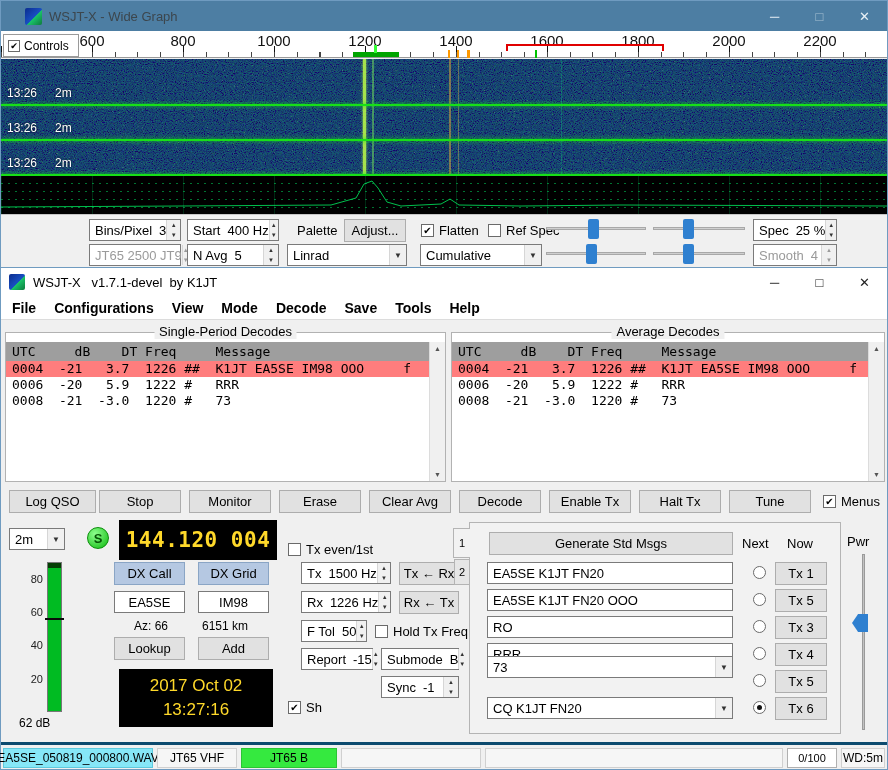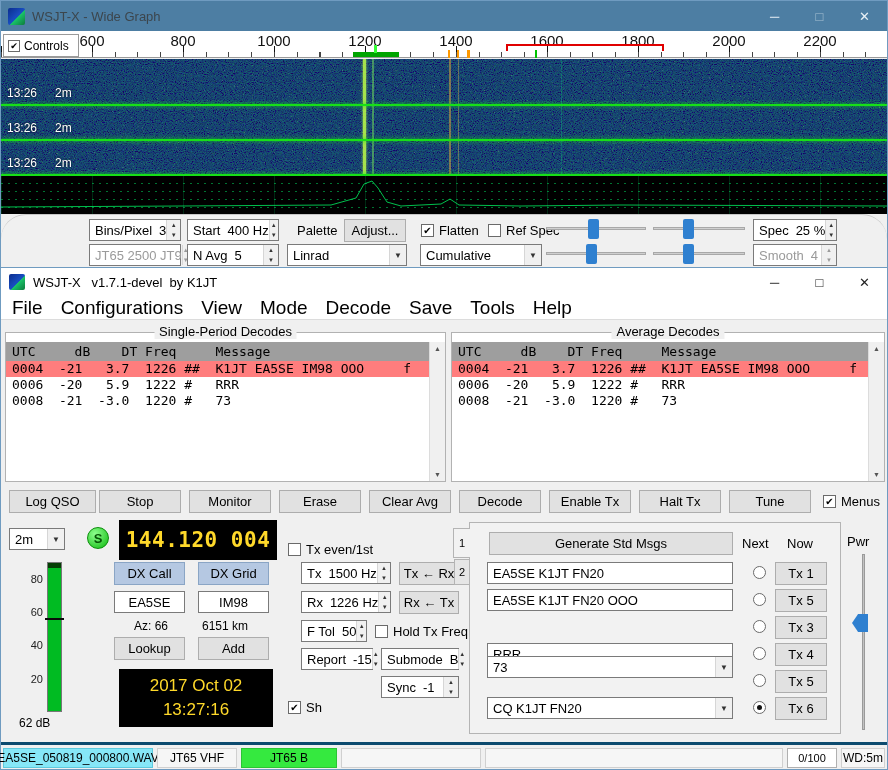--- a/index.html
+++ b/index.html
@@ -29,7 +29,7 @@
 
   
   #wide-graph{position:absolute;left:0;top:0;width:888px;height:268px;background:#f0f0f0;border:1px solid #6f9bc0;}
-  #wg-titlebar{position:absolute;left:0;top:0;width:100%;height:30px;background:#4d7ea3;display:flex;align-items:center;padding-left:7px;}
+  #wg-titlebar{position:absolute;left:0;top:0;width:100%;height:30px;background:#4d7ea3;display:flex;align-items:center;padding-left:24px;}
   #wg-titlebar .app-ico{width:17px;height:17px;border-radius:2px;background:linear-gradient(135deg,#0b2d8e 0%,#1950c4 55%,#19c46a 56%,#0e7a3c 100%);margin-right:7px;}
   #wg-titlebar .t{color:#3c464d;font-size:13px;}
   .win-btns{display:flex;margin-left:auto;height:100%;}

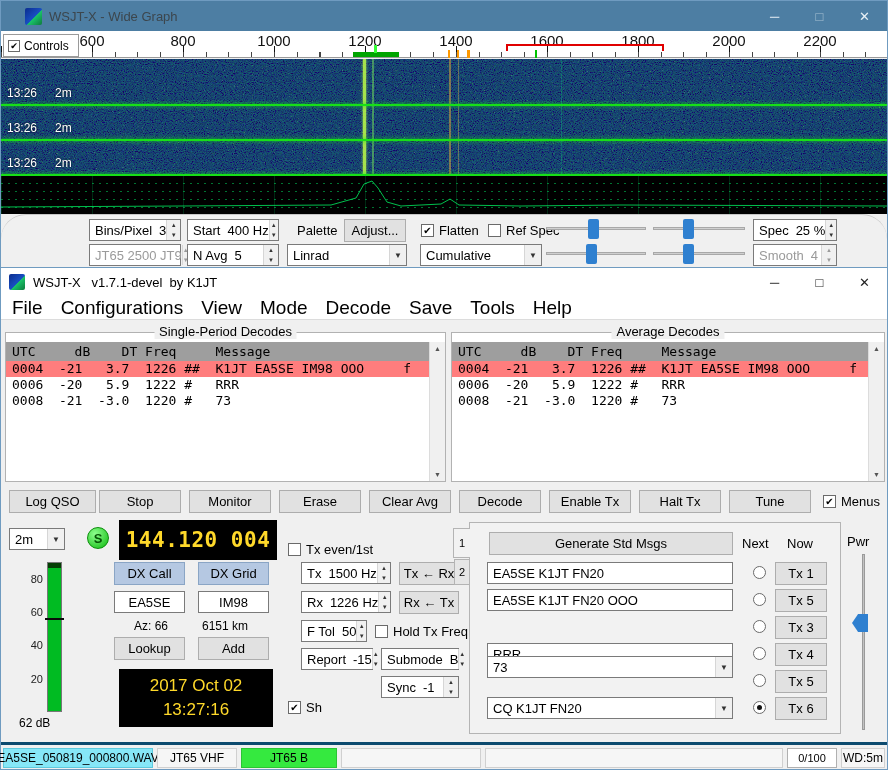--- a/index.html
+++ b/index.html
@@ -54,7 +54,7 @@
   #wg-spectrum{position:absolute;left:0;top:175px;width:886px;height:38px;background:#000;overflow:hidden;}
   .grat{position:absolute;left:0;width:100%;height:1px;background-image:repeating-linear-gradient(to right,rgba(0,210,90,.55) 0 2px,transparent 2px 7px);}
   #grat-v{position:absolute;left:0;top:0;width:100%;height:100%;background-image:repeating-linear-gradient(to right,rgba(0,255,120,.16) 0 1px,transparent 1px 91px);}
-  #wg-controls{position:absolute;left:0;top:213px;width:886px;height:53px;background:#f0f0f0;border-top:1px solid #c6c6c6;border-radius:25px;}
+  #wg-controls{position:absolute;left:0;top:213px;width:886px;height:53px;background:#f0f0f0;border-top:1px solid #c6c6c6;}
 
   
   #main-window{position:absolute;left:0;top:268px;width:888px;height:502px;background:#f0f0f0;border:1px solid #6f9bc0;border-top:none;}

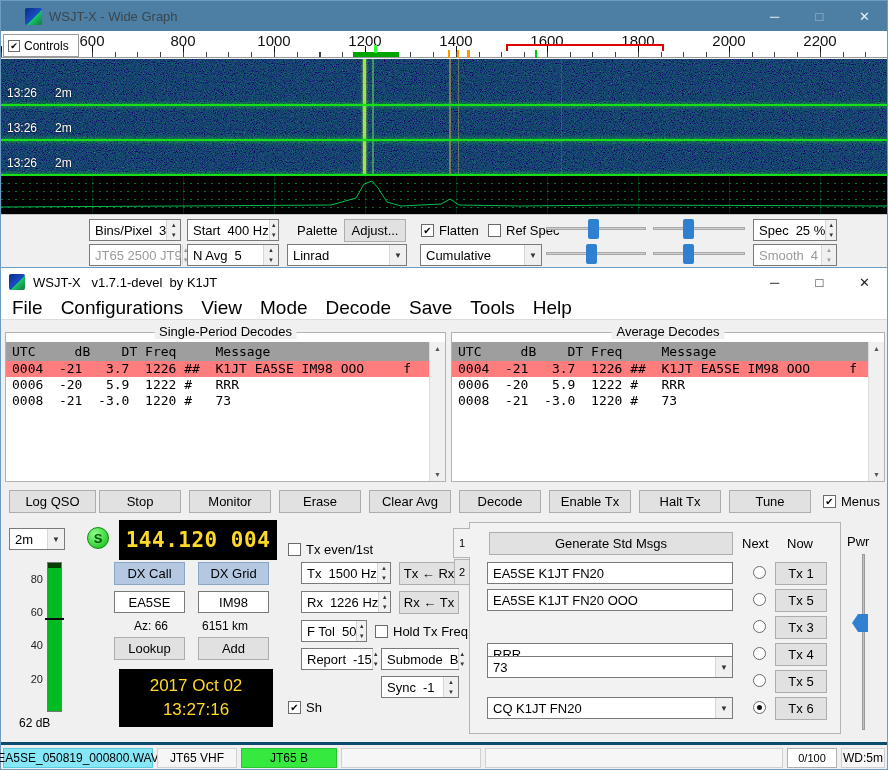--- a/index.html
+++ b/index.html
@@ -63,7 +63,7 @@
   #mw-titlebar .t{font-size:13px;white-space:pre;color:#000;}
   #mw-titlebar .win-btn{color:#222;}
   #mw-menubar{position:absolute;left:0;top:28px;width:100%;height:24px;background:#fff;border-bottom:1px solid #dcdcdc;display:flex;align-items:center;padding-left:2px;}
-  .menu-item{padding:0 9px;font-size:19px;height:100%;display:flex;align-items:center;}
+  .menu-item{padding:0 9px;font-size:14px;height:100%;display:flex;align-items:center;font-weight:bold;}
   .groupbox{position:absolute;background:#fff;border:1px solid #b2b2b2;}
   .gb-title{position:absolute;top:-9px;left:50%;transform:translateX(-50%);background:#f0f0f0;padding:0 5px;font-size:13px;white-space:nowrap;}
   .gb-header{position:absolute;left:0;right:16px;top:9px;height:19px;background:#9e9e9e;font-family:"DejaVu Sans Mono",monospace;font-size:13px;white-space:pre;display:flex;align-items:center;padding-left:6px;}

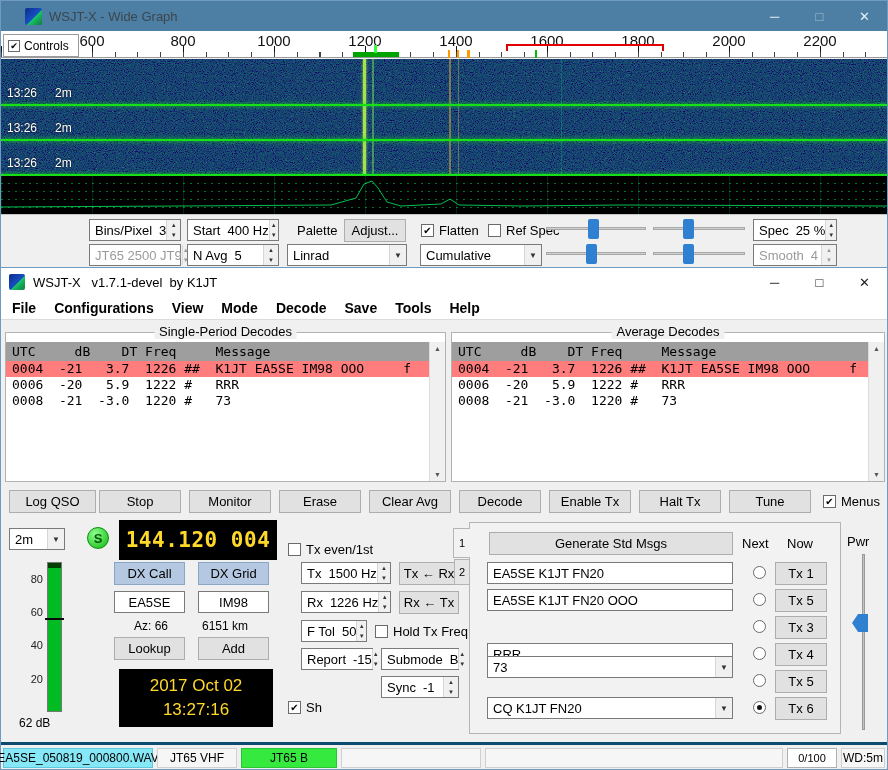--- a/index.html
+++ b/index.html
@@ -440,6 +440,7 @@
       <div class="radio" style="left:752px;top:77px"></div>
       <div class="btn" style="left:774px;top:73px;width:52px">Tx 5</div>
 
+      <div class="field" style="left:486px;top:100px;width:246px">RO</div>
       <div class="radio" style="left:752px;top:104px"></div>
       <div class="btn" style="left:774px;top:100px;width:52px">Tx 3</div>
 

